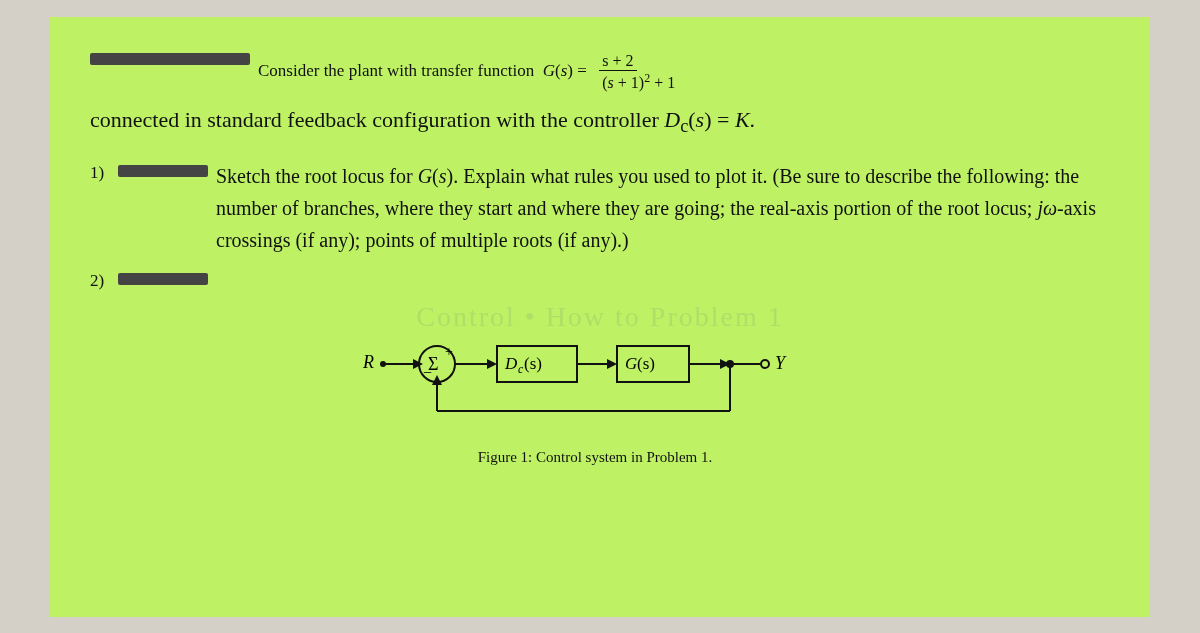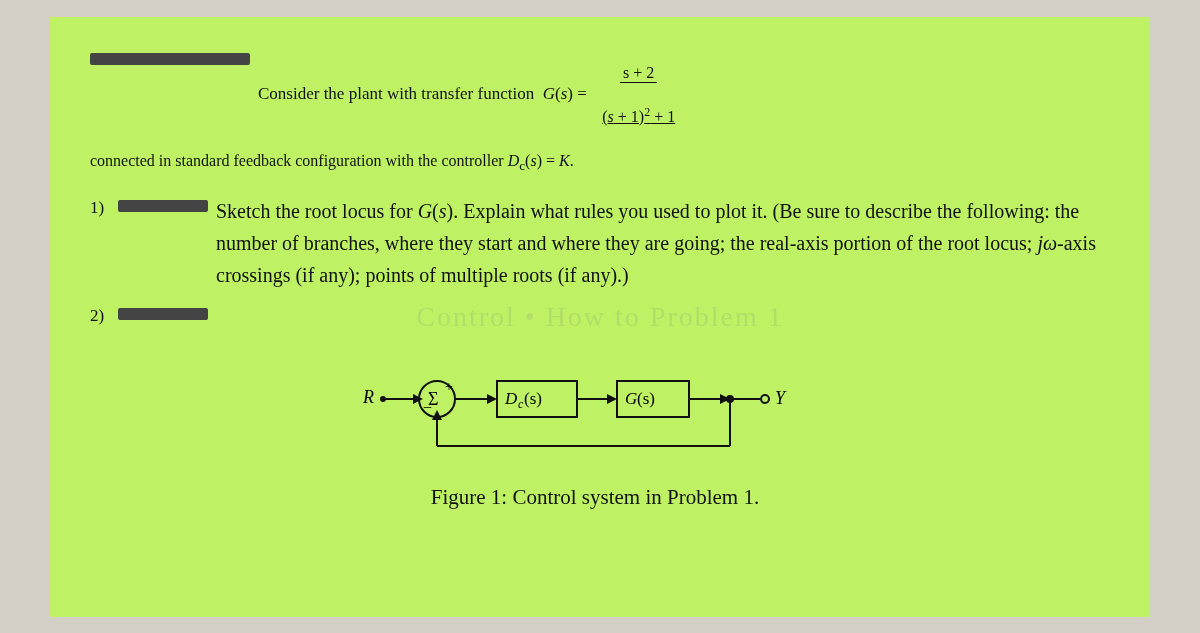--- a/index.html
+++ b/index.html
@@ -40,12 +40,11 @@
     .fraction {
       display: inline-flex;
       flex-direction: column;
-      align-items: center;
+      align-items: flex-start;
       vertical-align: middle;
-      margin: 16px 4px;
+      margin: 4px 4px;
       font-size: 16px;
       line-height: 1.2;
-      gap: 22px;
     }
 
     .fraction .numerator {

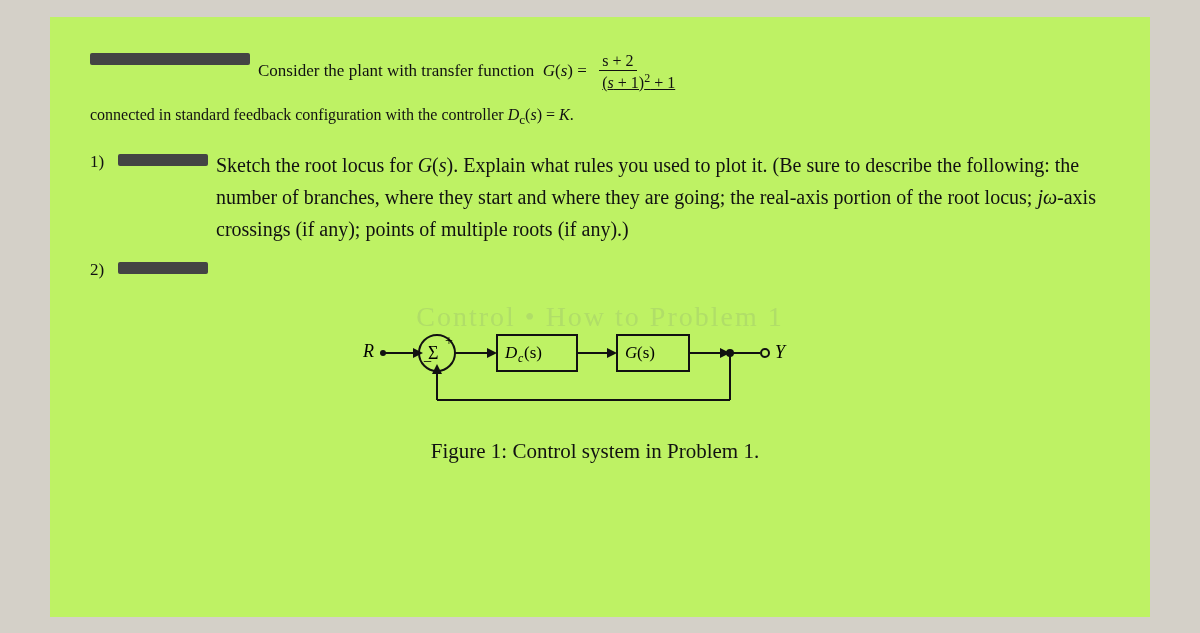--- a/index.html
+++ b/index.html
@@ -56,7 +56,6 @@
     .fraction .denominator {
       padding: 0 3px;
       text-align: center;
-      text-decoration: underline;
     }
 
     .redacted-bar {

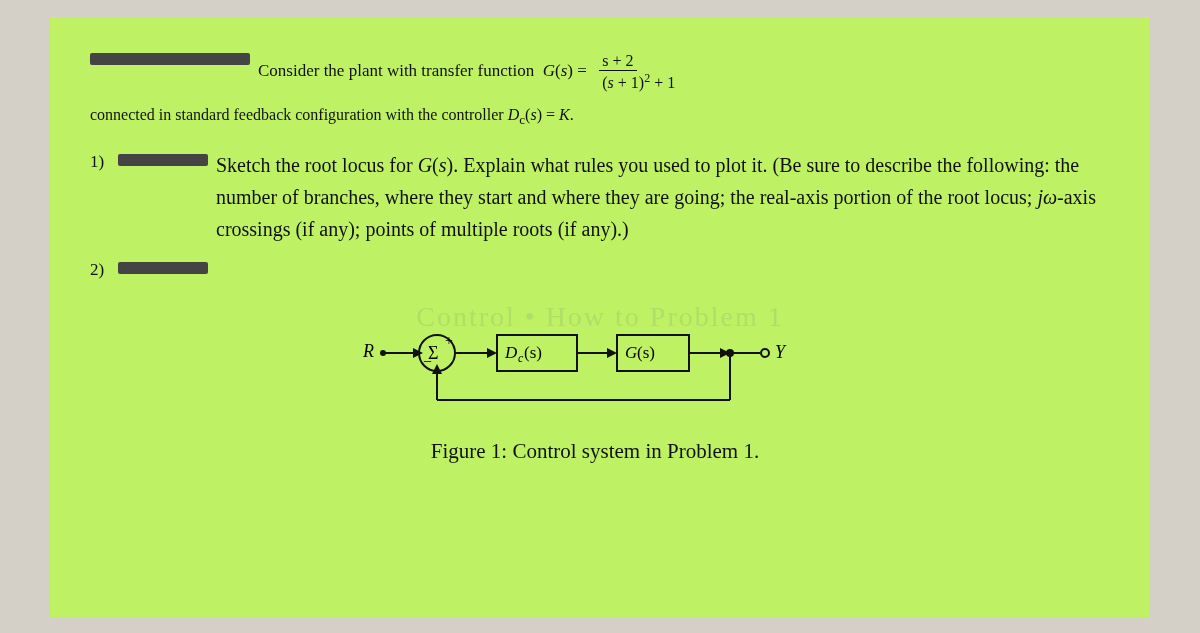--- a/index.html
+++ b/index.html
@@ -140,7 +140,7 @@
     </span>
   </div>
 
-  <div style="margin-bottom: 18px; font-size:16px; line-height:1.6;">
+  <div style="margin-bottom: 18px; font-size:22px; line-height:1.6;">
     connected in standard feedback configuration with the controller <span class="italic">D</span><sub>c</sub>(<span class="italic">s</span>) = <span class="italic">K</span>.
   </div>
 

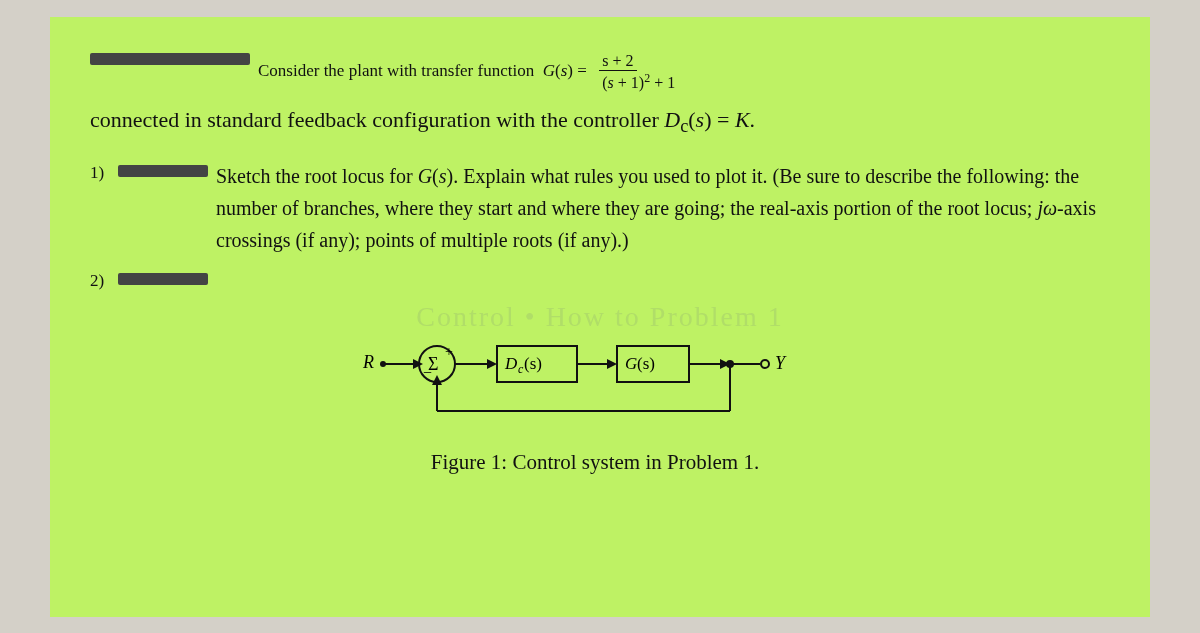--- a/index.html
+++ b/index.html
@@ -105,7 +105,7 @@
     }
 
     .figure-caption {
-      font-size: 21px;
+      font-size: 15px;
       text-align: center;
     }
 

